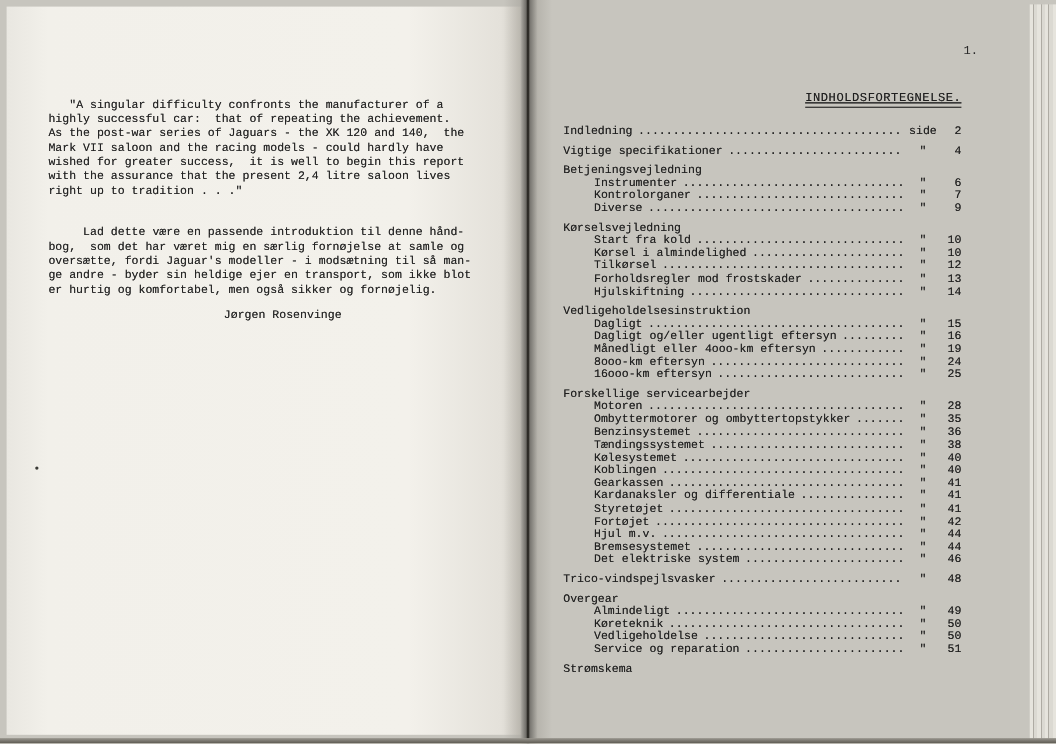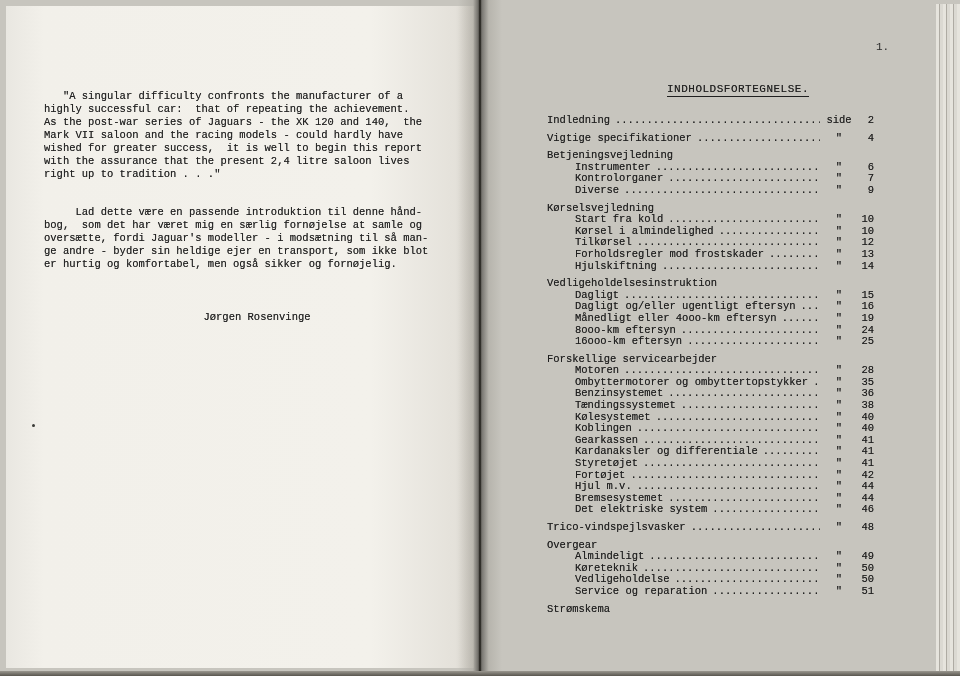--- a/index.html
+++ b/index.html
@@ -53,7 +53,7 @@
   
   .folio { position:absolute; left:390px; top:36px; font-size:11px; color:#2a2a2a; }
   .right-content { position:absolute; left:26px; top:74px; width:362px; color:#1f1f1f; }
-  .toc-title-wrap { text-align:center; padding-left:90px; }
+  .toc-title-wrap { text-align:right; padding-left:90px;text-decoration:underline; }
   .toc-title {
     font-size:11px; letter-spacing:0.5px;
     border-bottom:1px solid #1f1f1f; padding-bottom:1px;

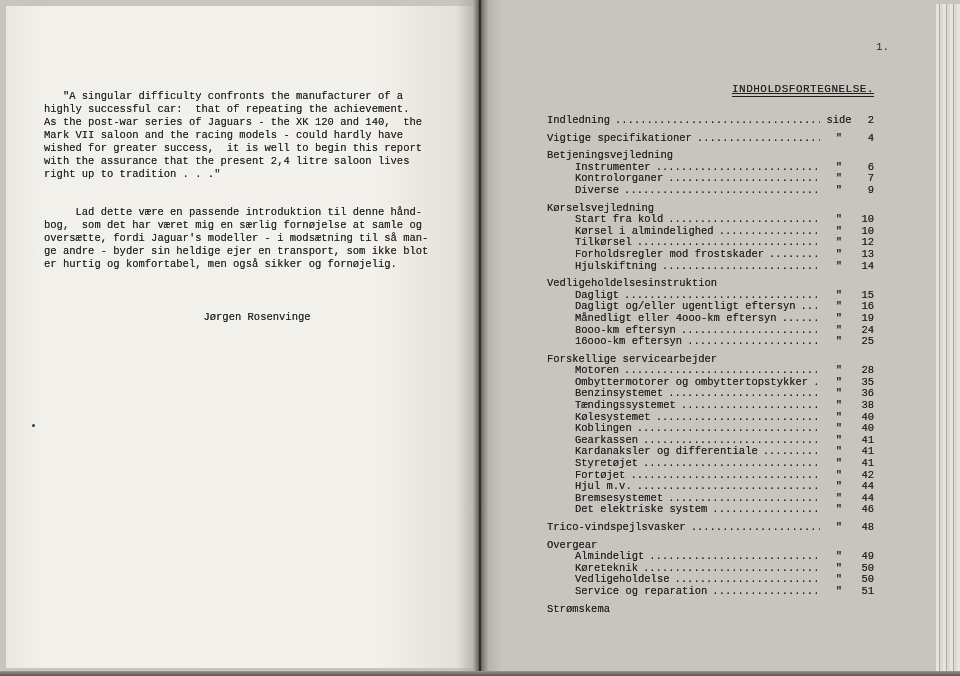--- a/index.html
+++ b/index.html
@@ -59,7 +59,7 @@
     border-bottom:1px solid #1f1f1f; padding-bottom:1px;
     text-shadow:0 0 0.4px rgba(0,0,0,0.55);
   }
-  .toc { margin-top:18px;margin-left:35px; }
+  .toc { margin-top:18px; }
   .toc-section { margin-bottom:6px; }
   .toc-header, .toc-row {
     font-size:10.5px; line-height:11.6px;

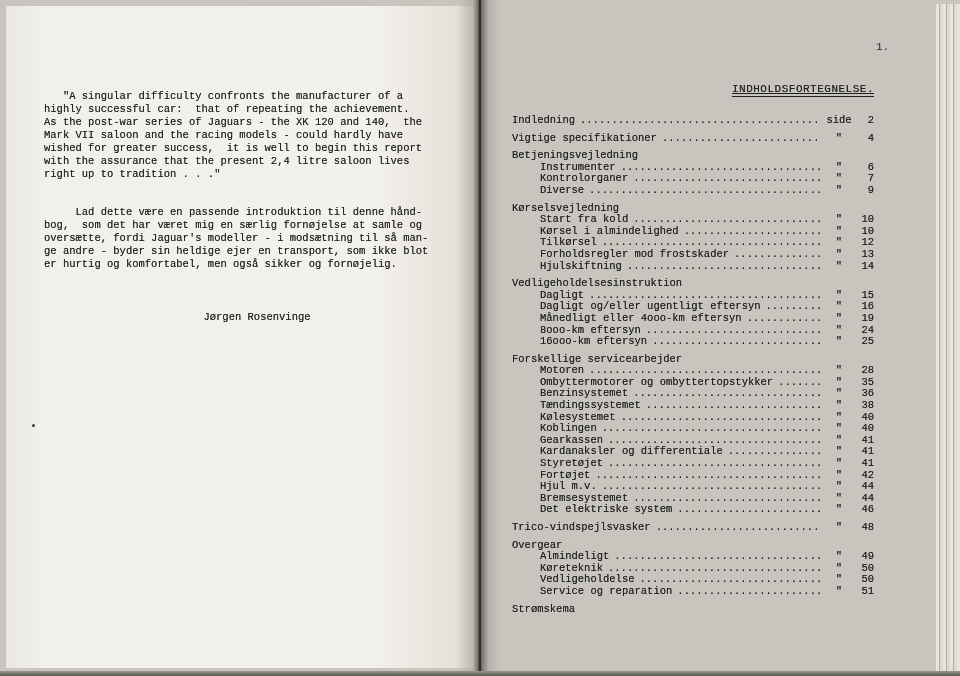--- a/index.html
+++ b/index.html
@@ -44,7 +44,7 @@
   }
   .intro { margin-top:25px; }
   .signature {
-    margin-top:40px; text-align:center; padding-left:24px;
+    margin-top:10px; text-align:center; padding-left:24px;
     font-size:10.5px; line-height:13.5px; color:#232323;
     text-shadow:0 0 0.4px rgba(0,0,0,0.55);
   }

